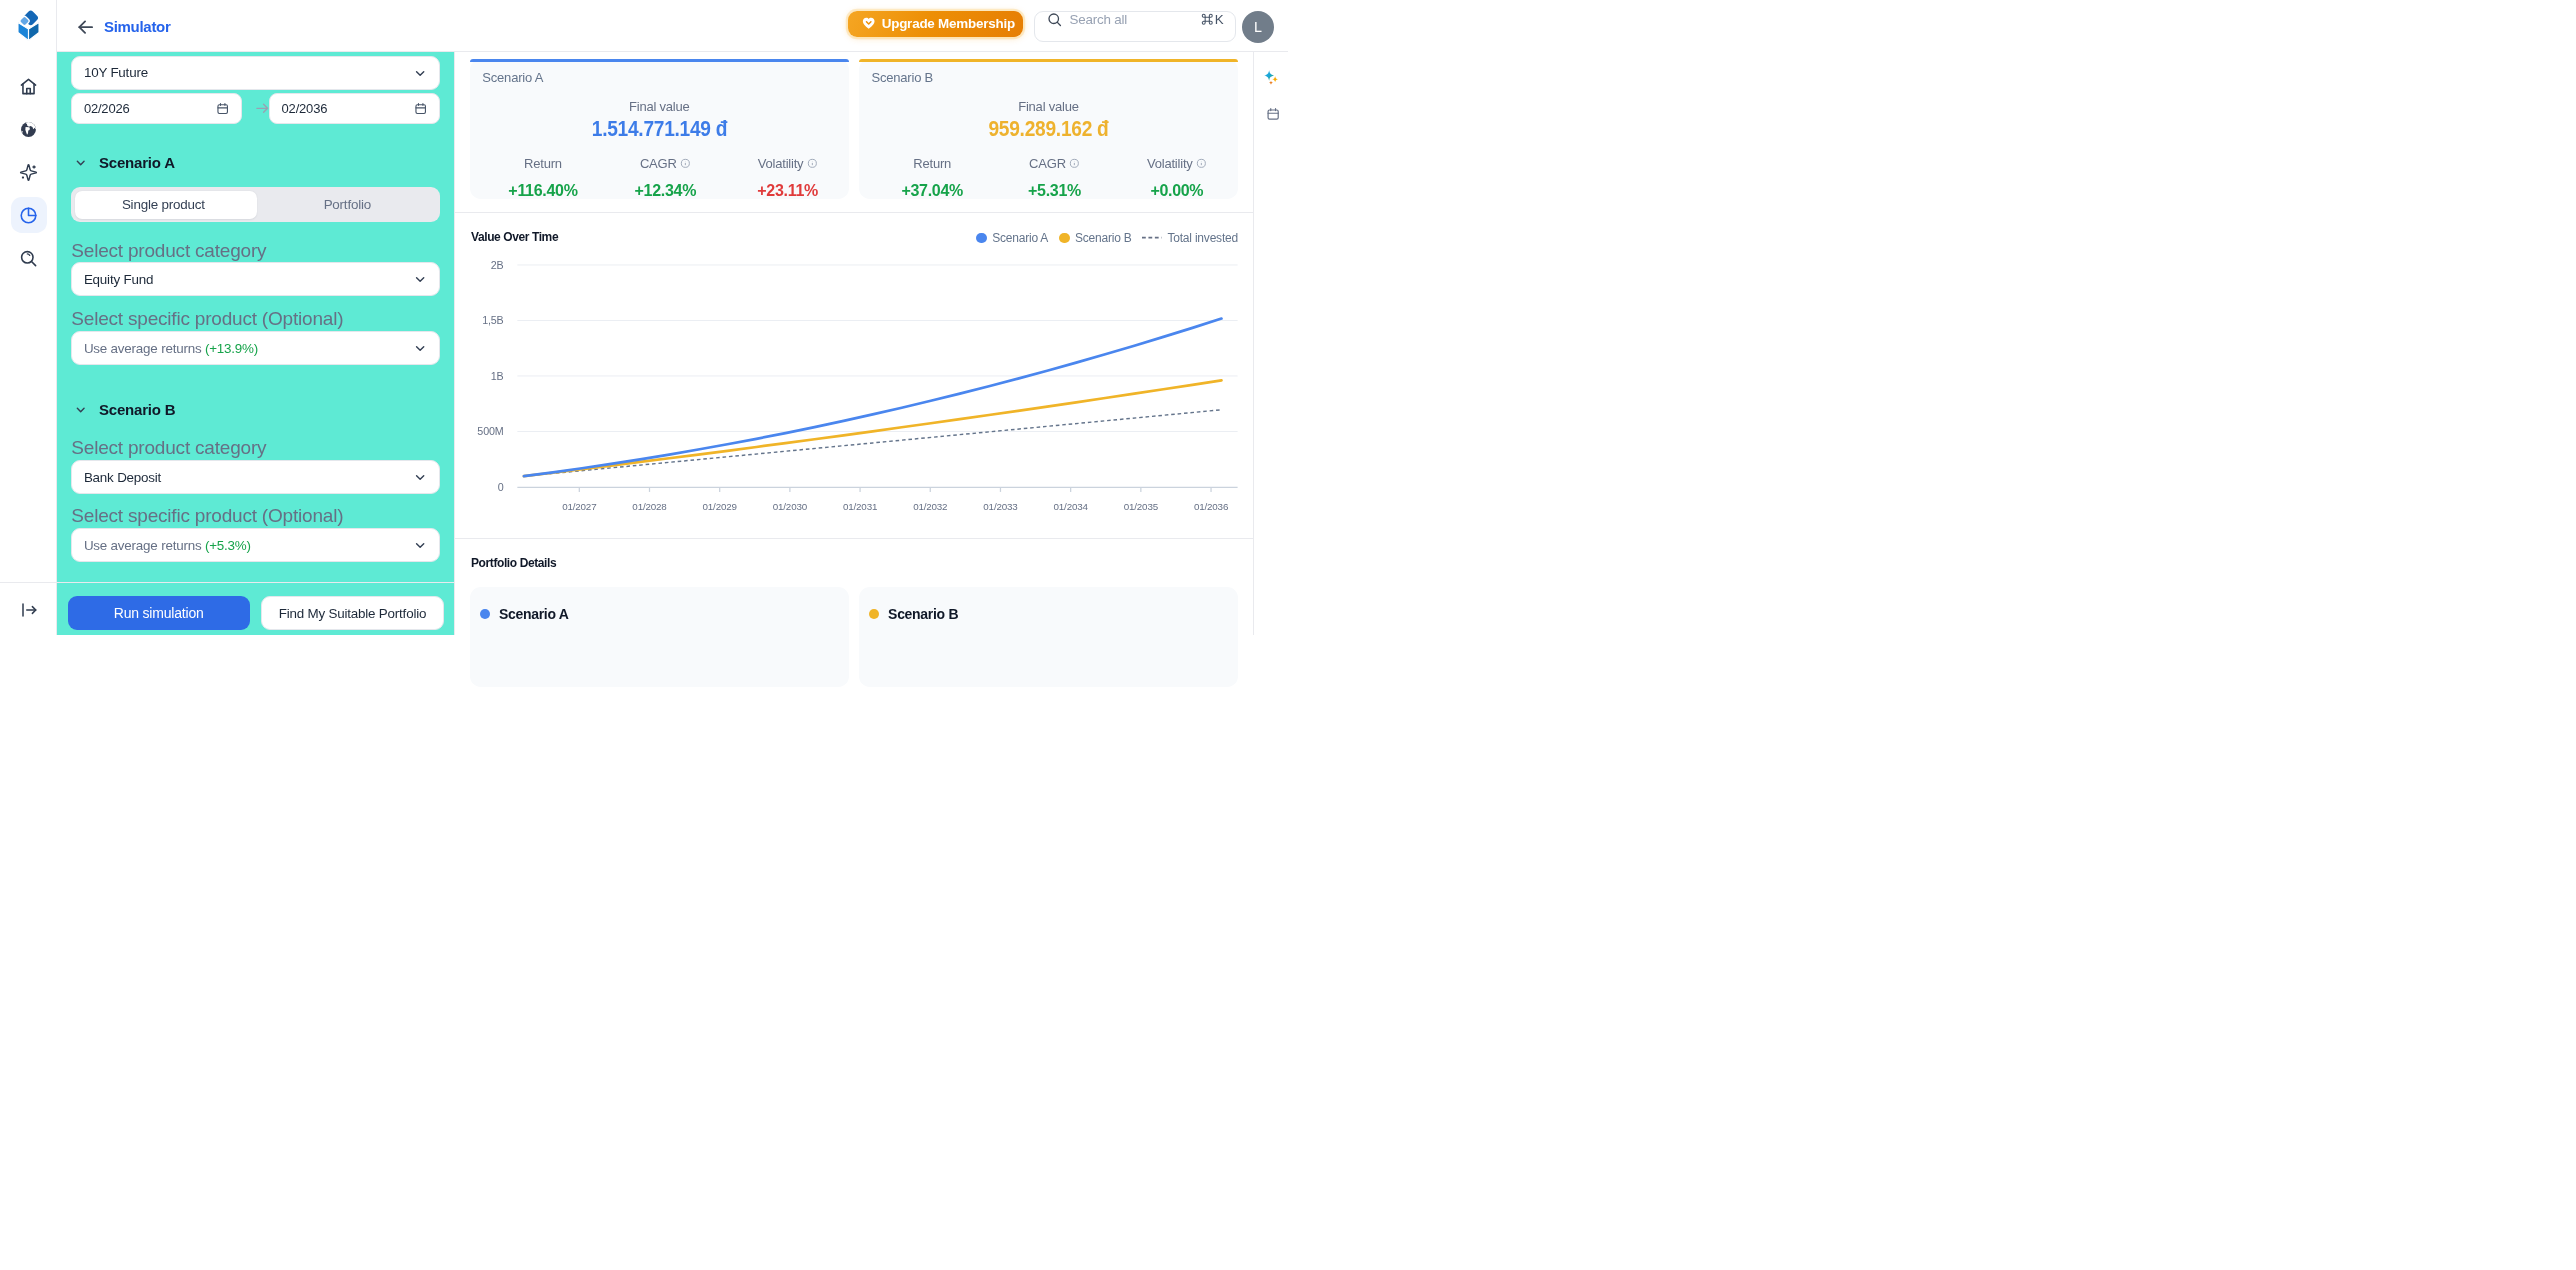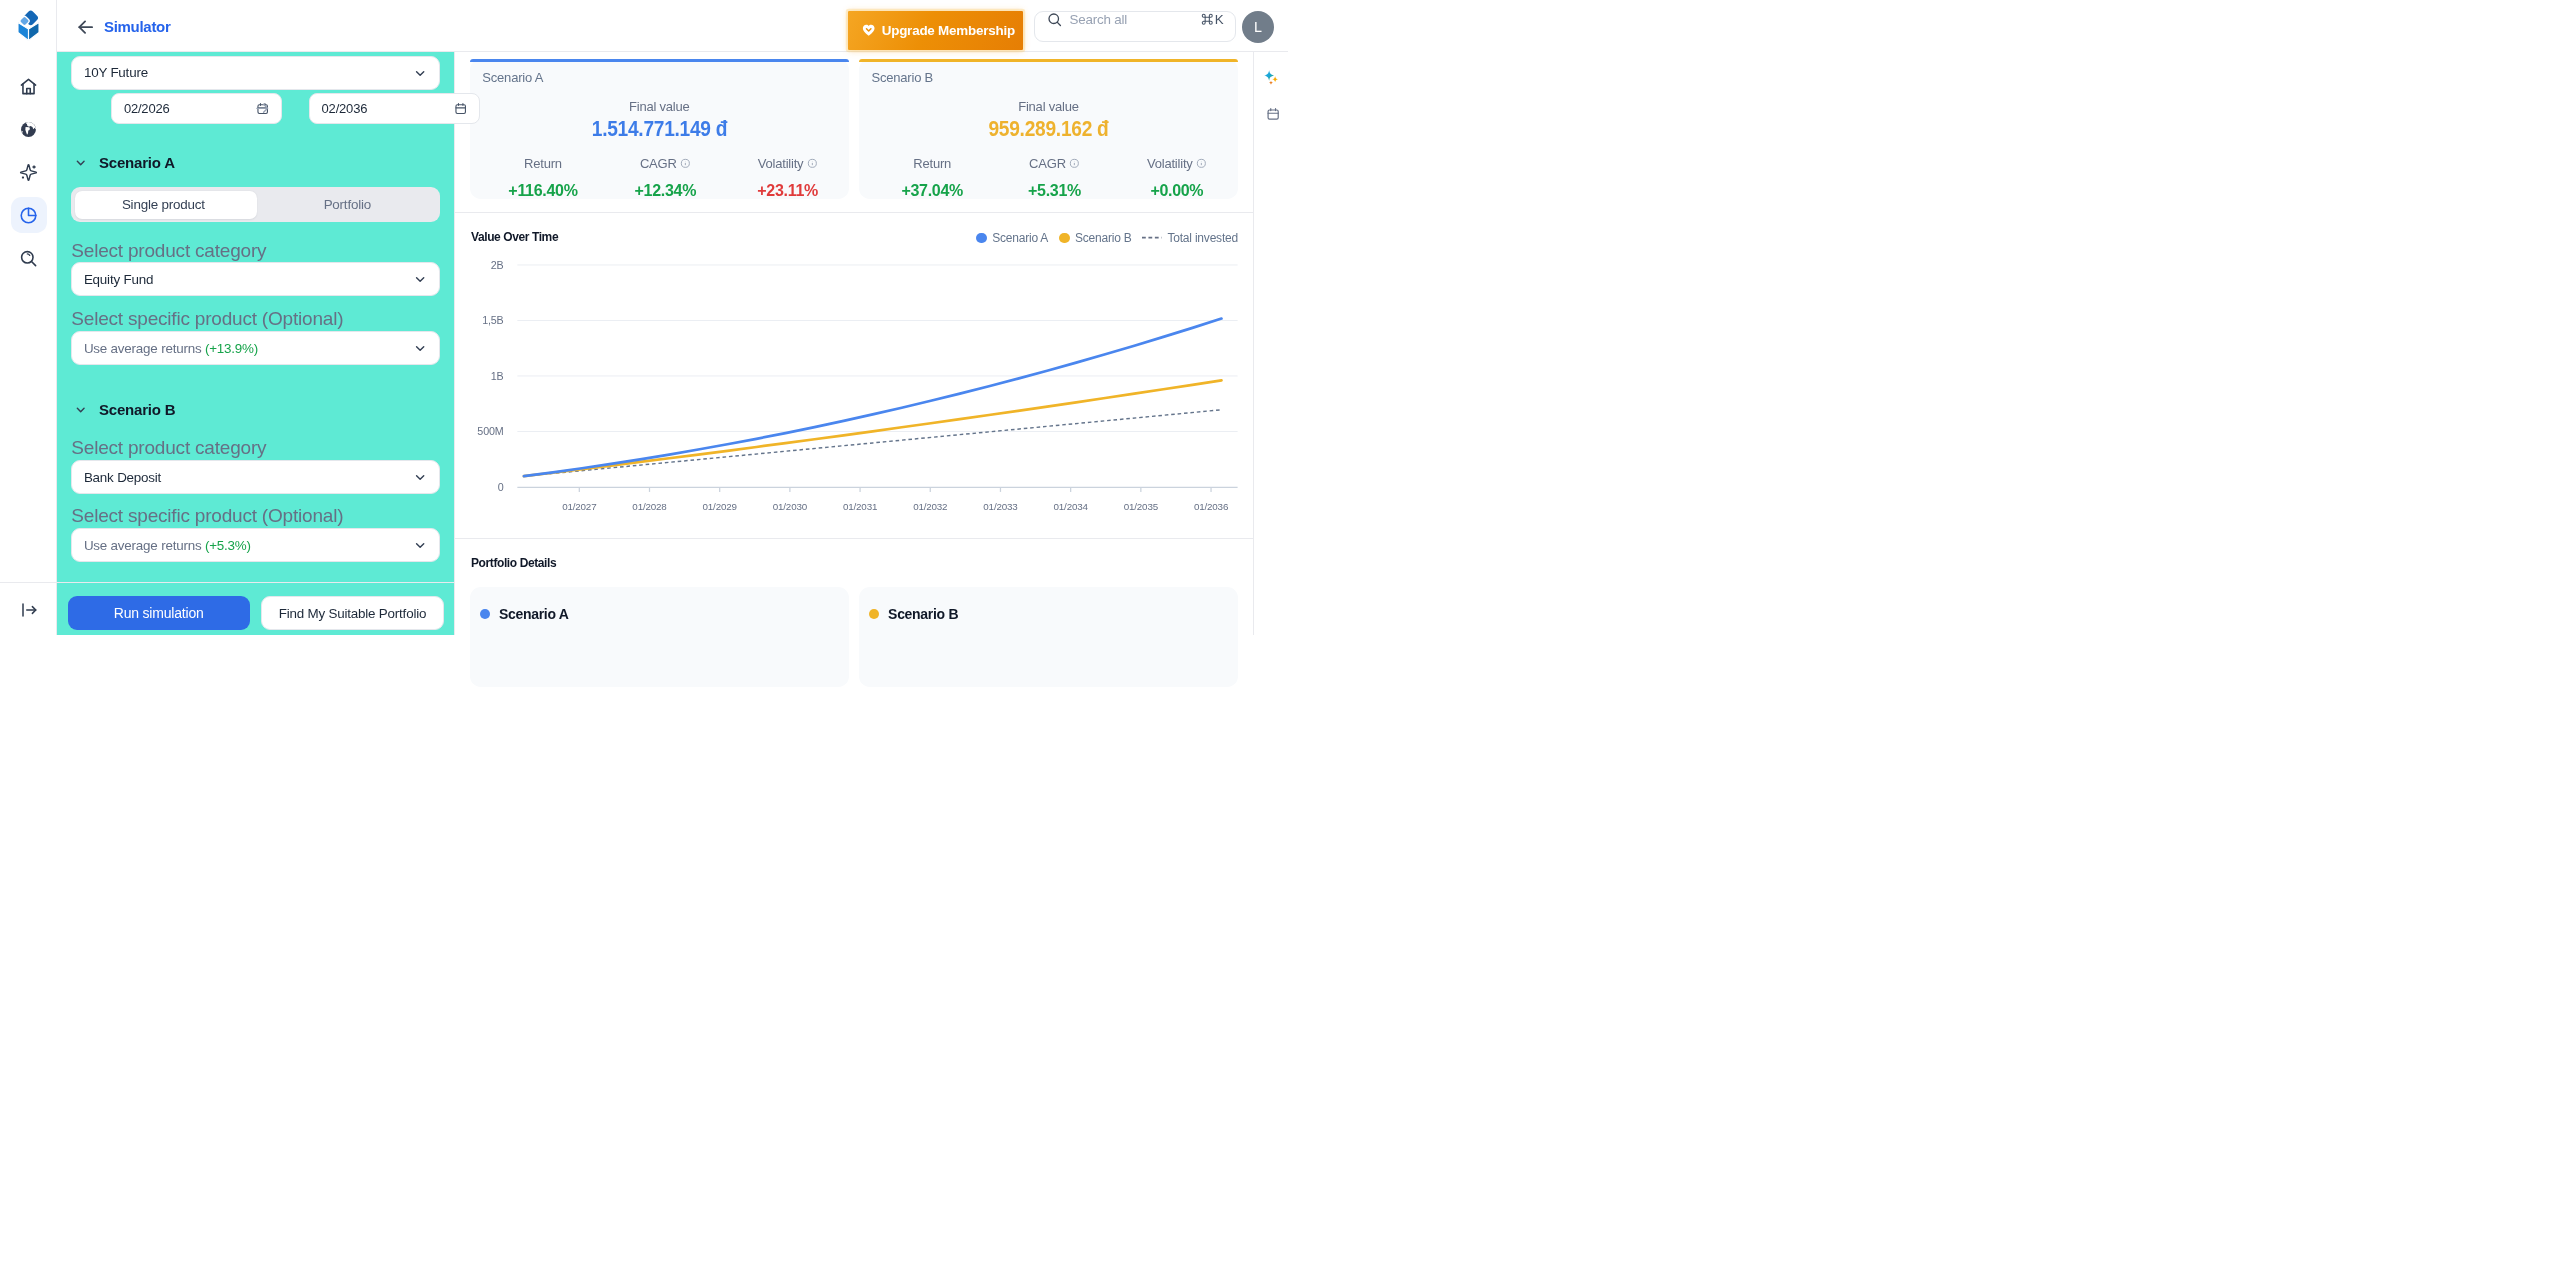--- a/index.html
+++ b/index.html
@@ -17,8 +17,8 @@
   background:#fff; border-bottom:0.9px solid #e9eaee; z-index:4; }
 #pagetitle { position:absolute; left:47px; top:18.3px; font-size:15px; font-weight:700;
   color:#2563eb; letter-spacing:-0.3px; }
-#upbtn { position:absolute; left:791px; top:10.6px; width:175px; height:39px;
-  border-radius:1px; background:linear-gradient(115deg,#f5a623 0%,#ed8f06 45%,#e67e04 100%);
+#upbtn { position:absolute; left:791px; top:10.6px; width:175px; height:26px;
+  border-radius:9px; background:linear-gradient(115deg,#f5a623 0%,#ed8f06 45%,#e67e04 100%);
   box-shadow:0 0 0 2.2px rgba(252,196,87,0.28), 0 0.9px 7.2px rgba(244,158,26,0.30);
   display:flex; align-items:center; color:#fff; font-size:13.4px; font-weight:700; }
 #searchbox { position:absolute; left:977px; top:10.6px; width:202px; height:31.5px;

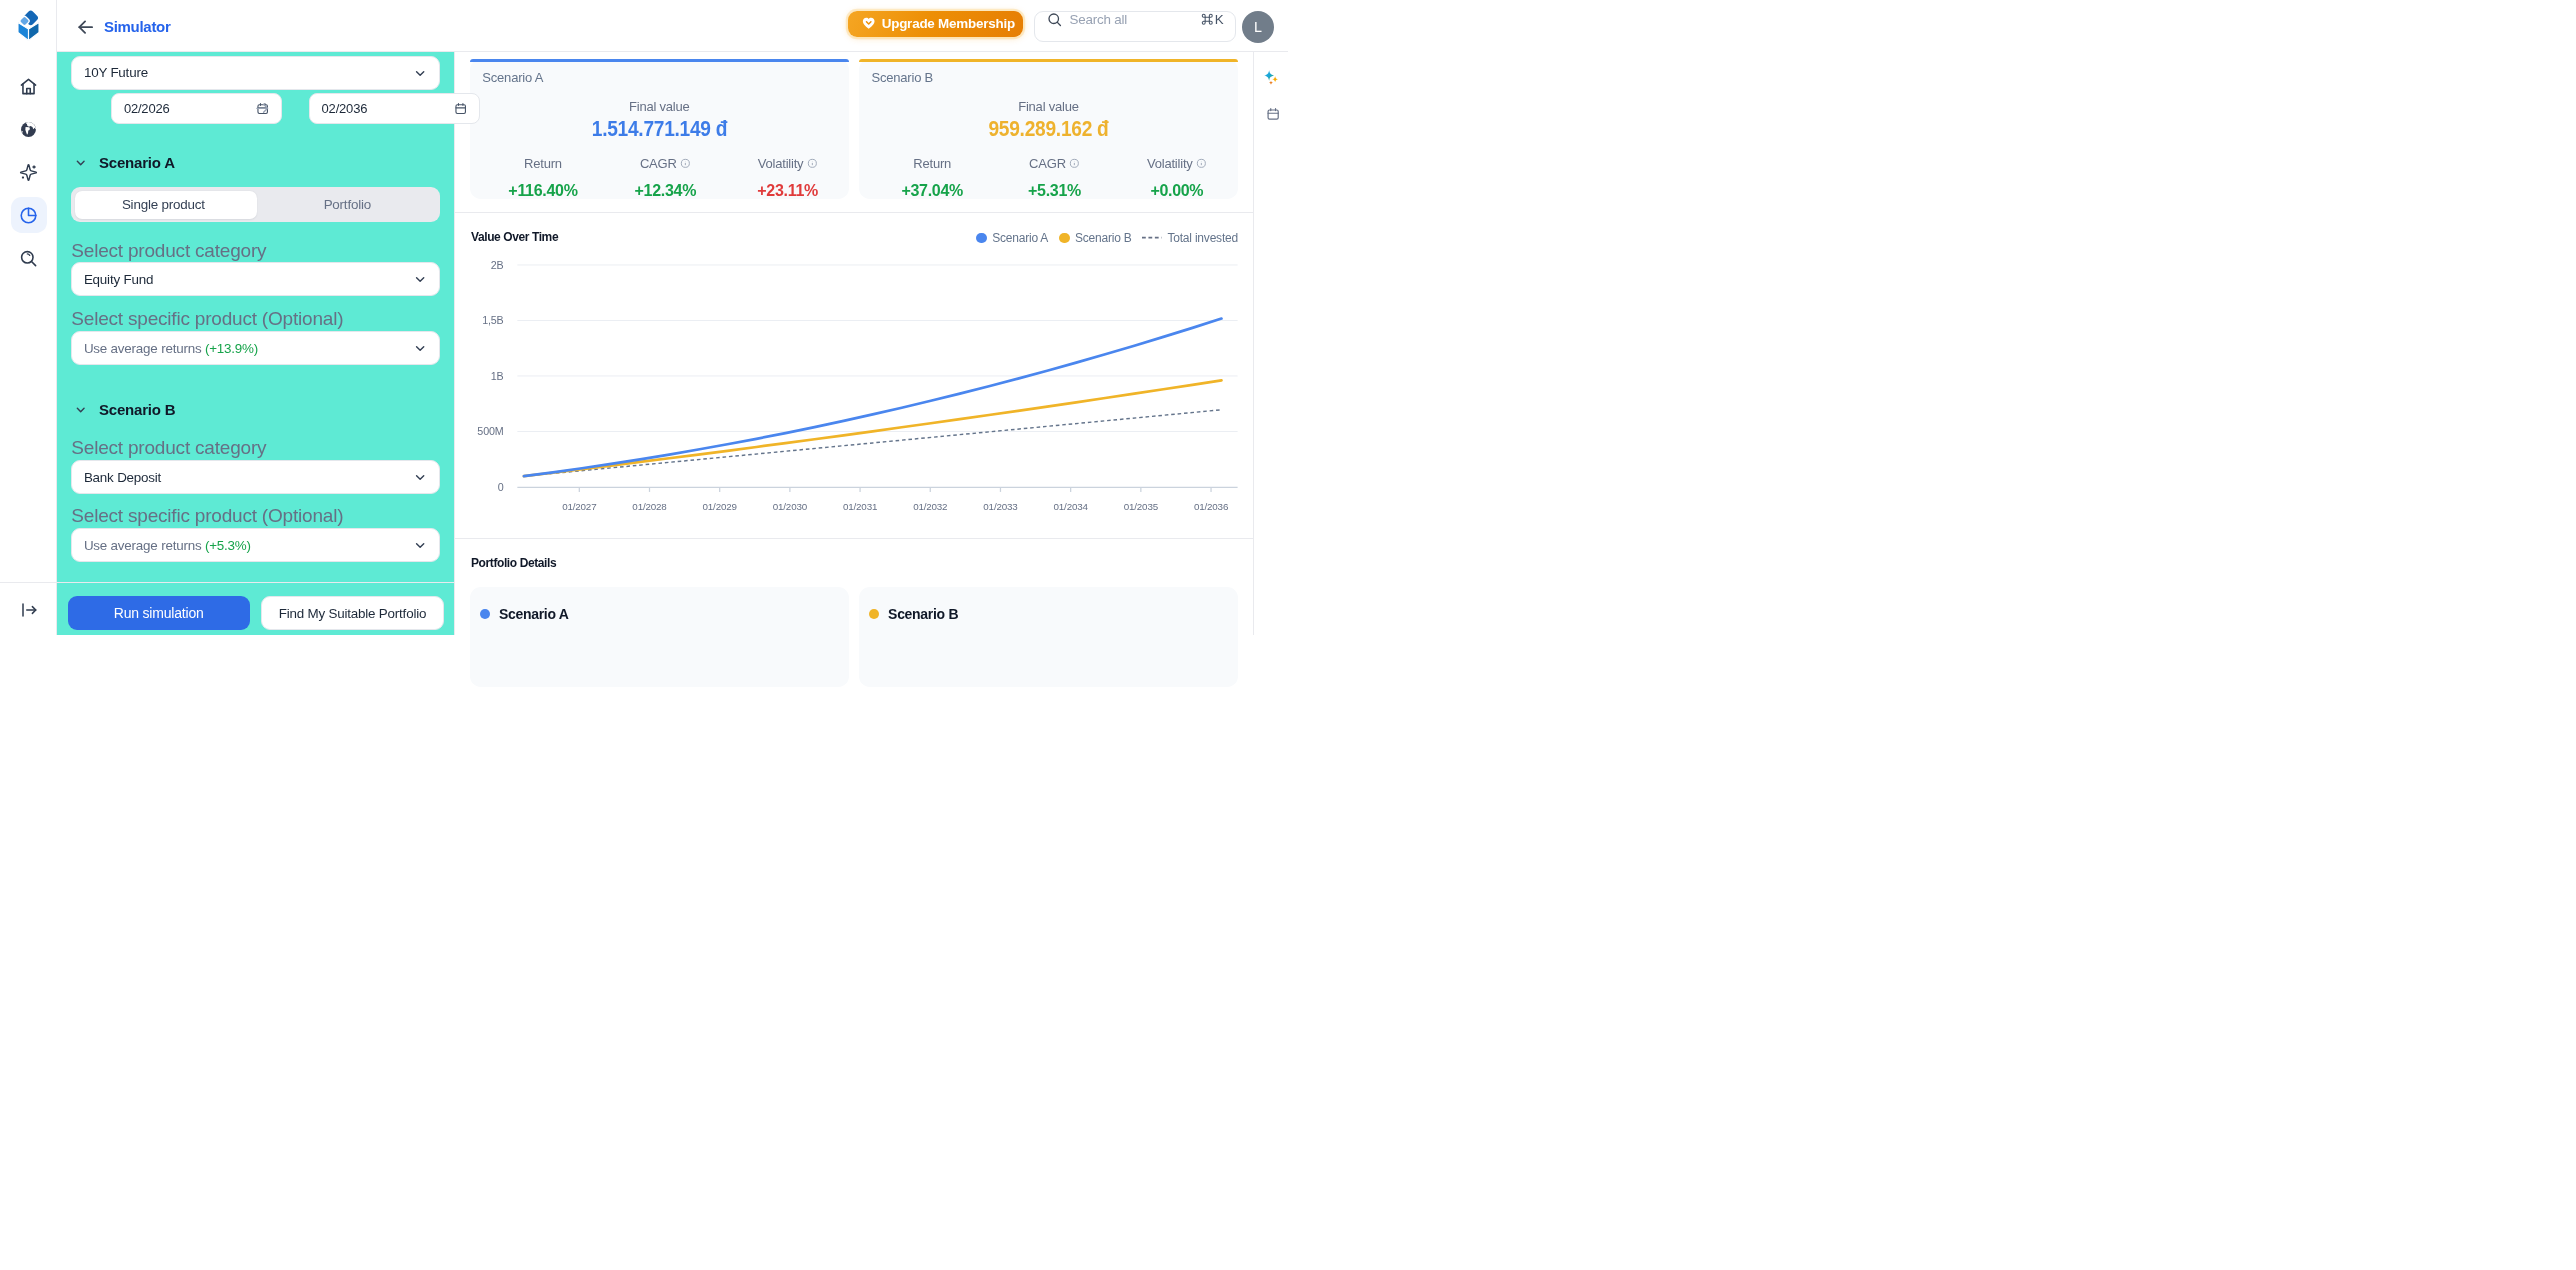--- a/index.html
+++ b/index.html
@@ -36,7 +36,7 @@
 .sel svg.chev { position:absolute; right:11.6px; }
 .datein { position:absolute; width:171px; height:31px; border:0.9px solid #e4e7ec;
   border-radius:8px; background:#fff; display:flex; align-items:center;
-  font-size:13px; color:#1d2939; padding:0 11.6px;margin-left:40px; }
+  font-size:13px; color:#1d2939; padding:0 11.6px; }
 .datein svg { position:absolute; right:11.6px; }
 .schead { position:absolute; left:14.3px; font-size:15px; font-weight:700; color:#101828;
   display:flex; align-items:center; }

